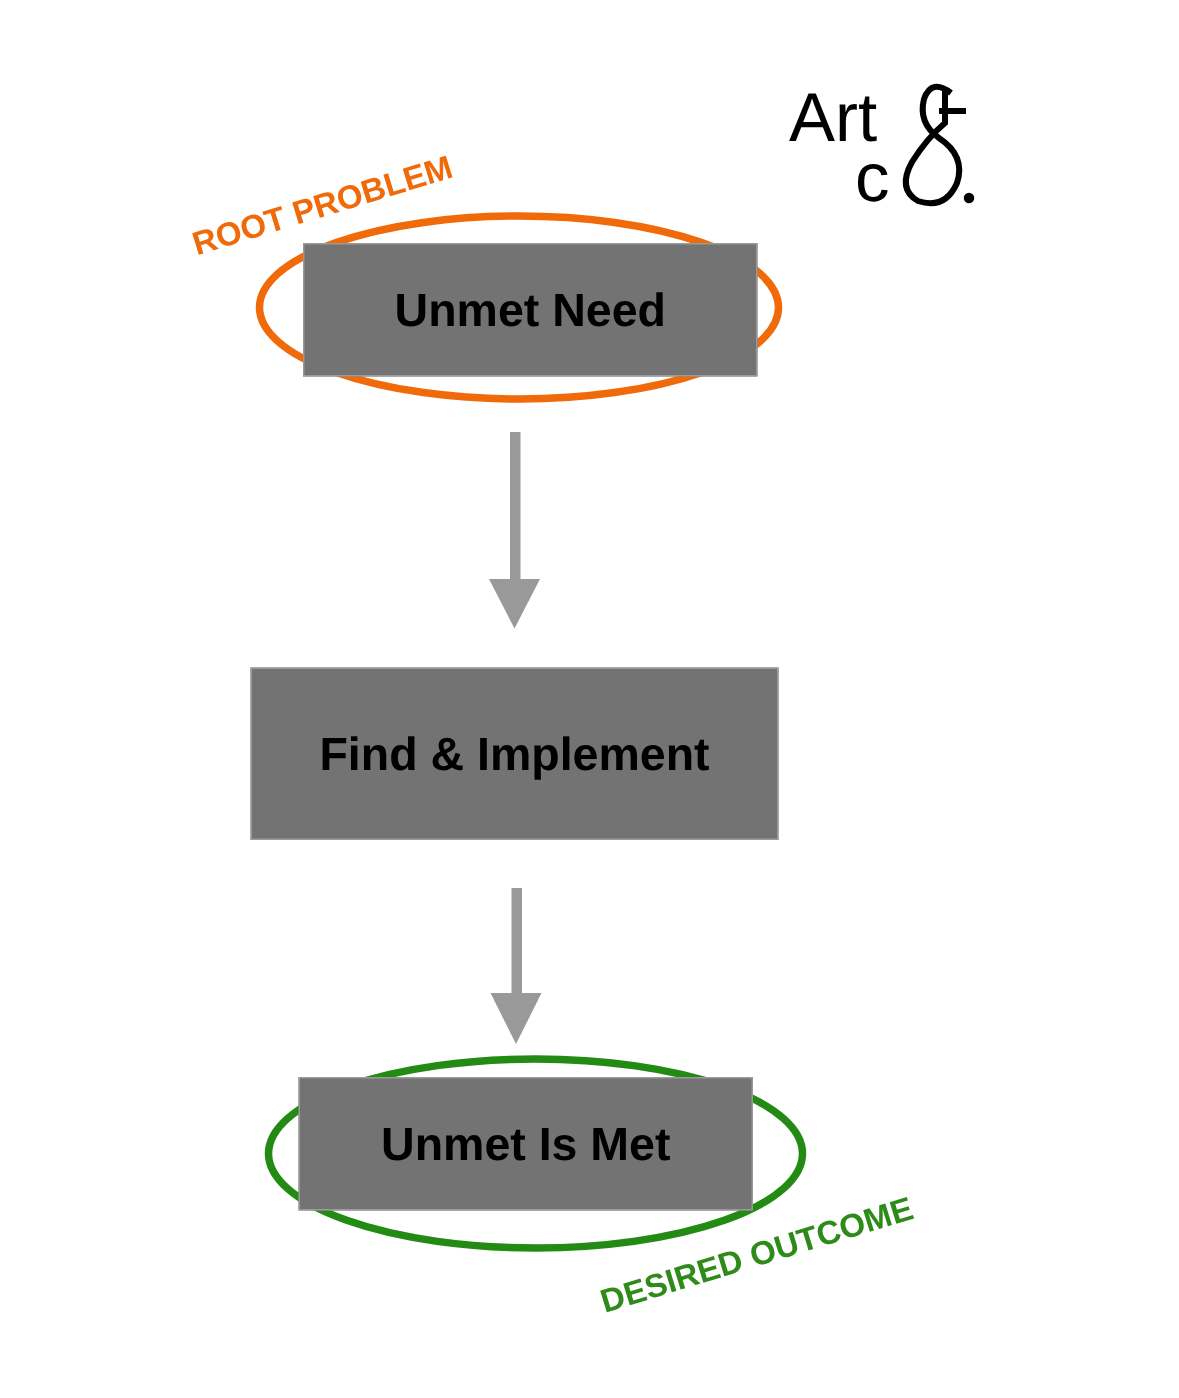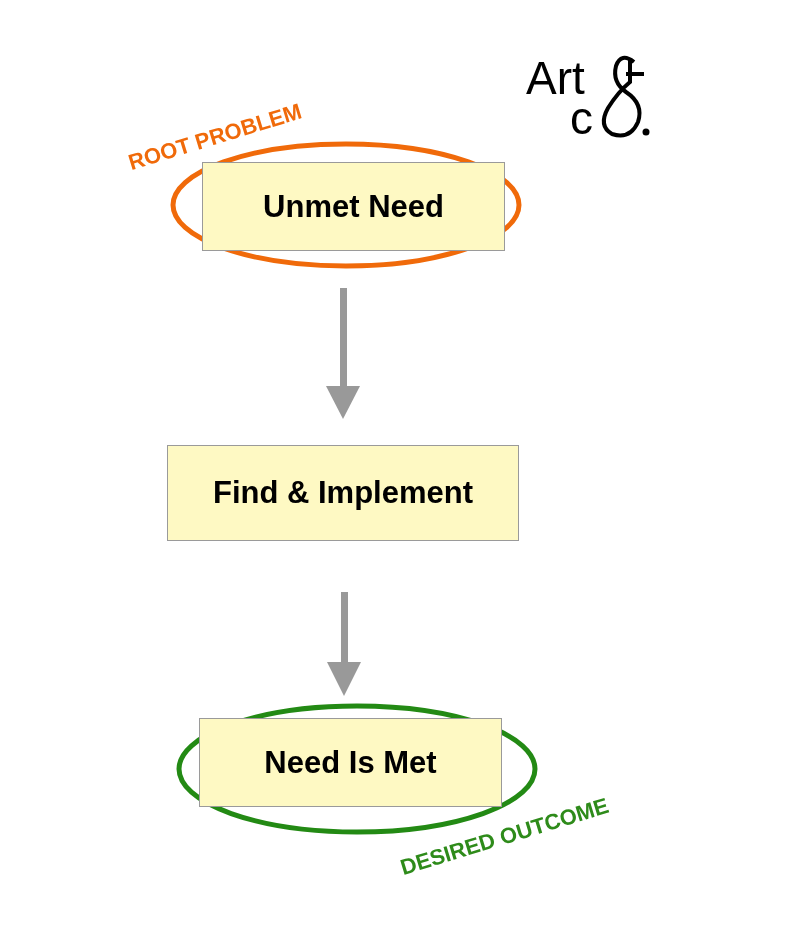--- a/index.html
+++ b/index.html
@@ -6,7 +6,7 @@
   body { width:786px; height:932px; position:relative; overflow:hidden;
          font-family:"Liberation Sans", sans-serif; }
   .canvas { position:absolute; left:0; top:0; width:786px; height:932px; }
-  .box { position:absolute; background:#fef9c3; border:1px solid #9a9a9a; box-sizing:border-box;
+  .box { position:absolute; background:#737373; border:1px solid #9a9a9a; box-sizing:border-box;
          display:flex; align-items:center; justify-content:center; text-align:center;
          font-weight:bold; color:#000; font-size:31px; line-height:40px; }
   .label { position:absolute; font-weight:bold; font-size:22px; white-space:nowrap; transform-origin:left bottom; }

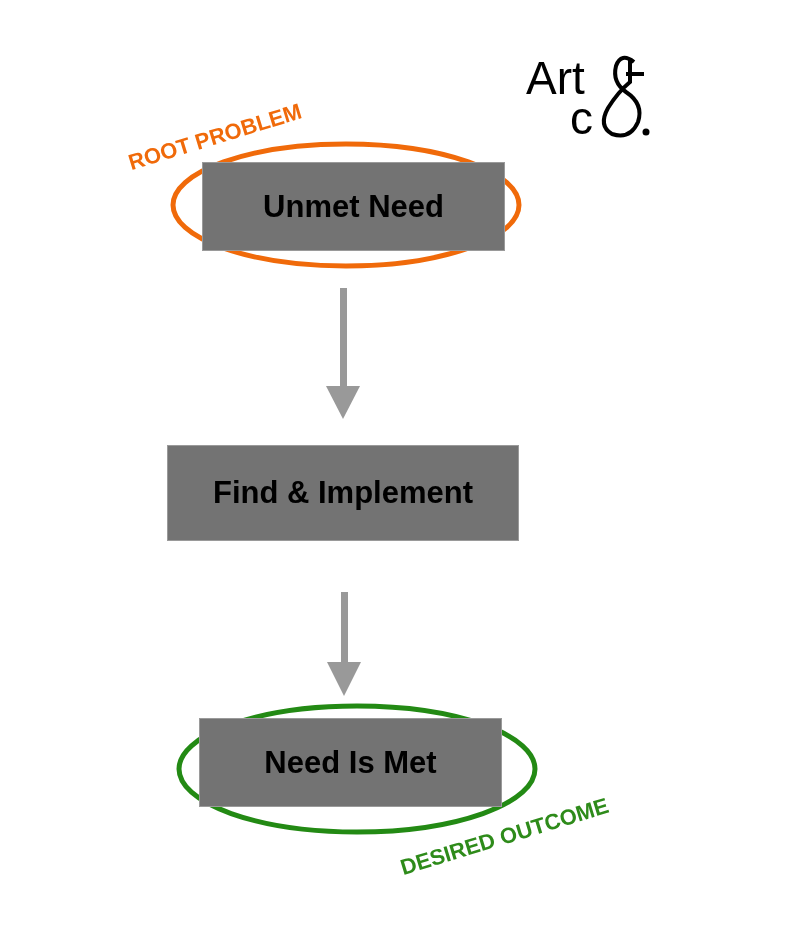--- a/index.html
+++ b/index.html
@@ -36,7 +36,7 @@
   <span>Unmet Need</span>
 </div>
 
-<div class="box" style="left:167px;top:445px;width:352px;height:96px;flex-direction:column;">
+<div class="box" style="left:167px;top:445px;width:352px;height:115px;flex-direction:column;">
   <span>Find &amp; Implement</span>
 </div>
 

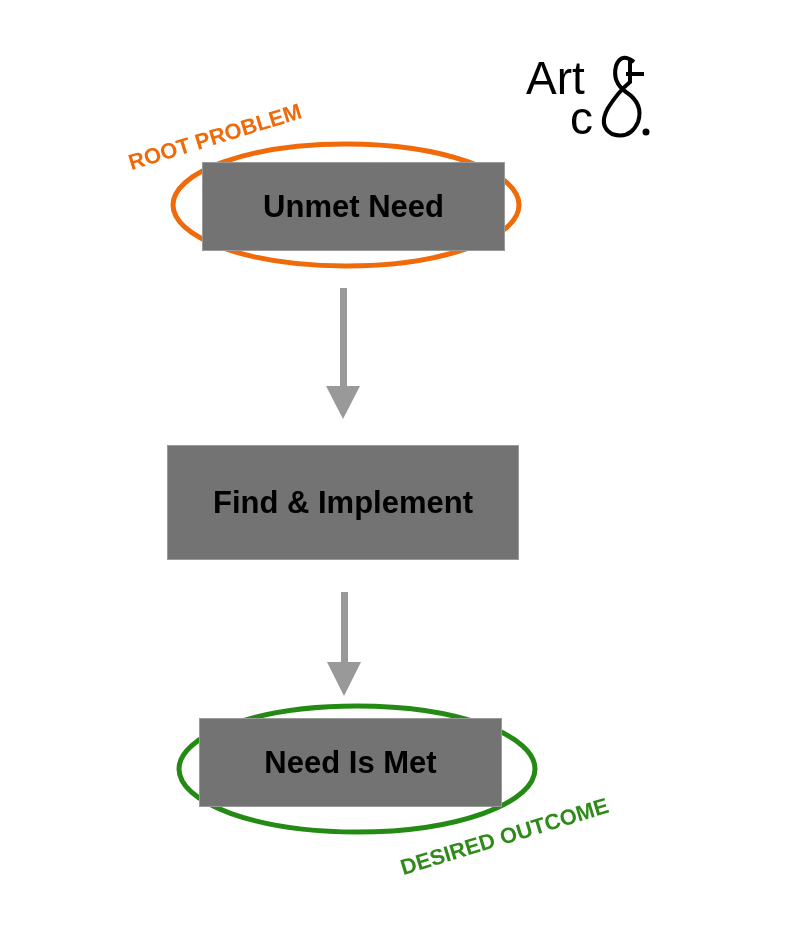--- a/index.html
+++ b/index.html
@@ -41,7 +41,7 @@
 </div>
 
 <div class="box" style="left:199px;top:718px;width:303px;height:89px;">
-  <span>Need Is Met</span>
+  <span>Unmet Is Met</span>
 </div>
 
 <div class="label" style="left:133px;top:150px;color:#f06a0a;transform:rotate(-17deg);">ROOT PROBLEM</div>

